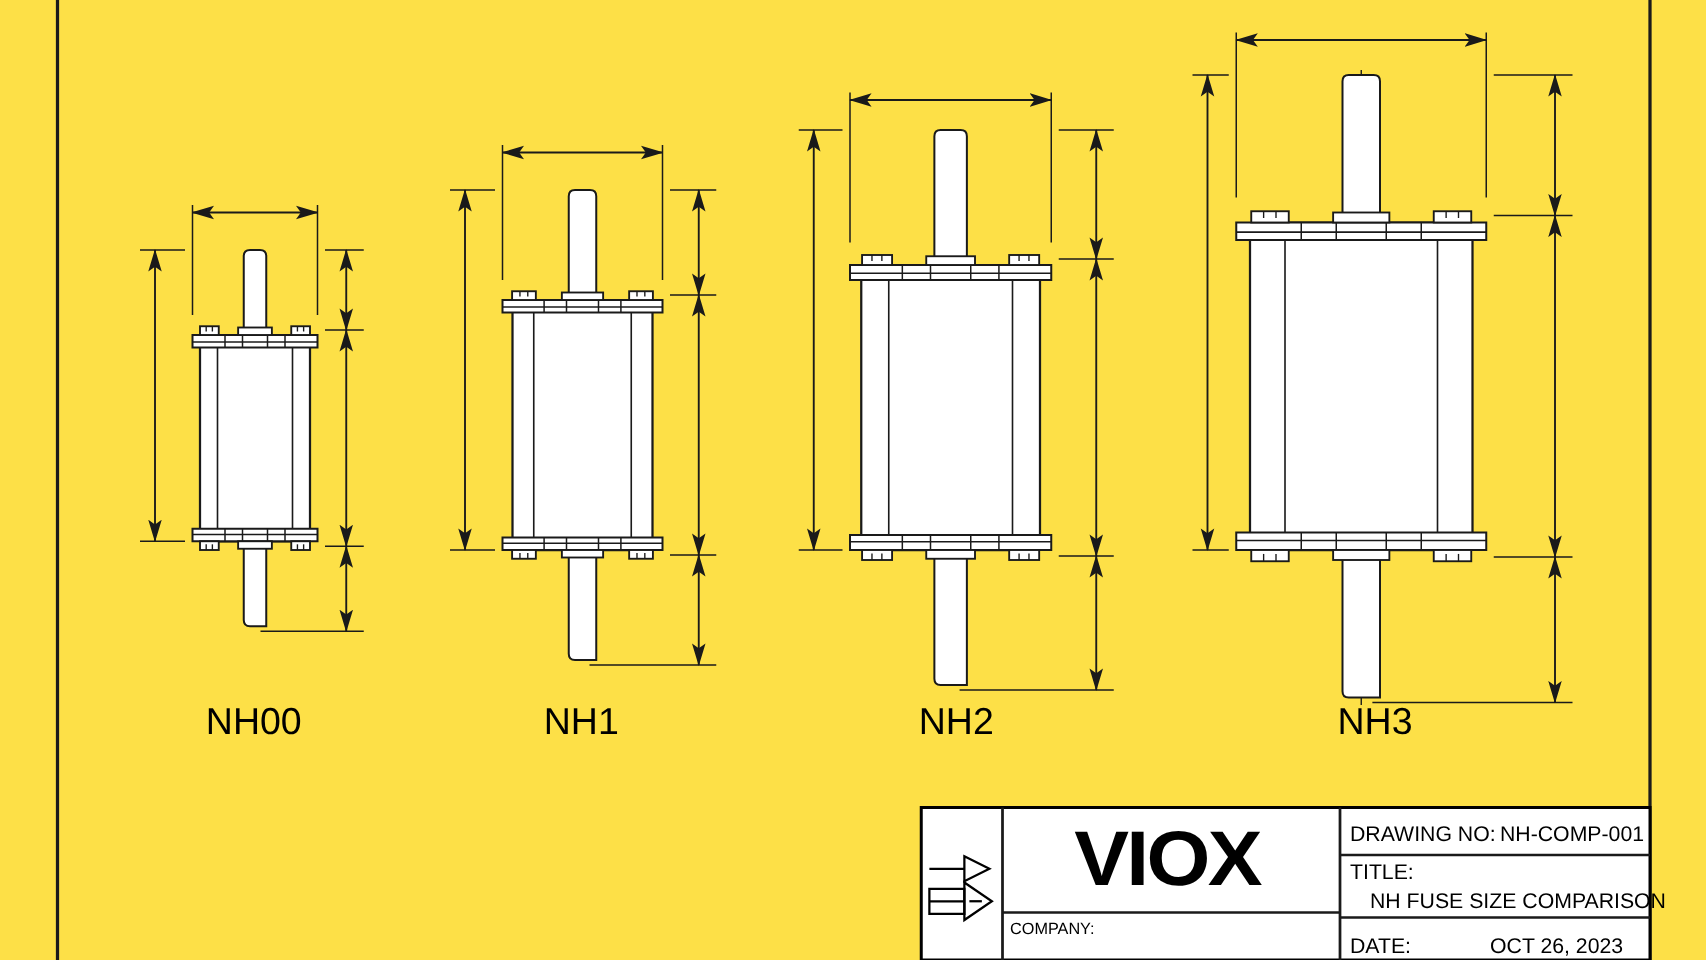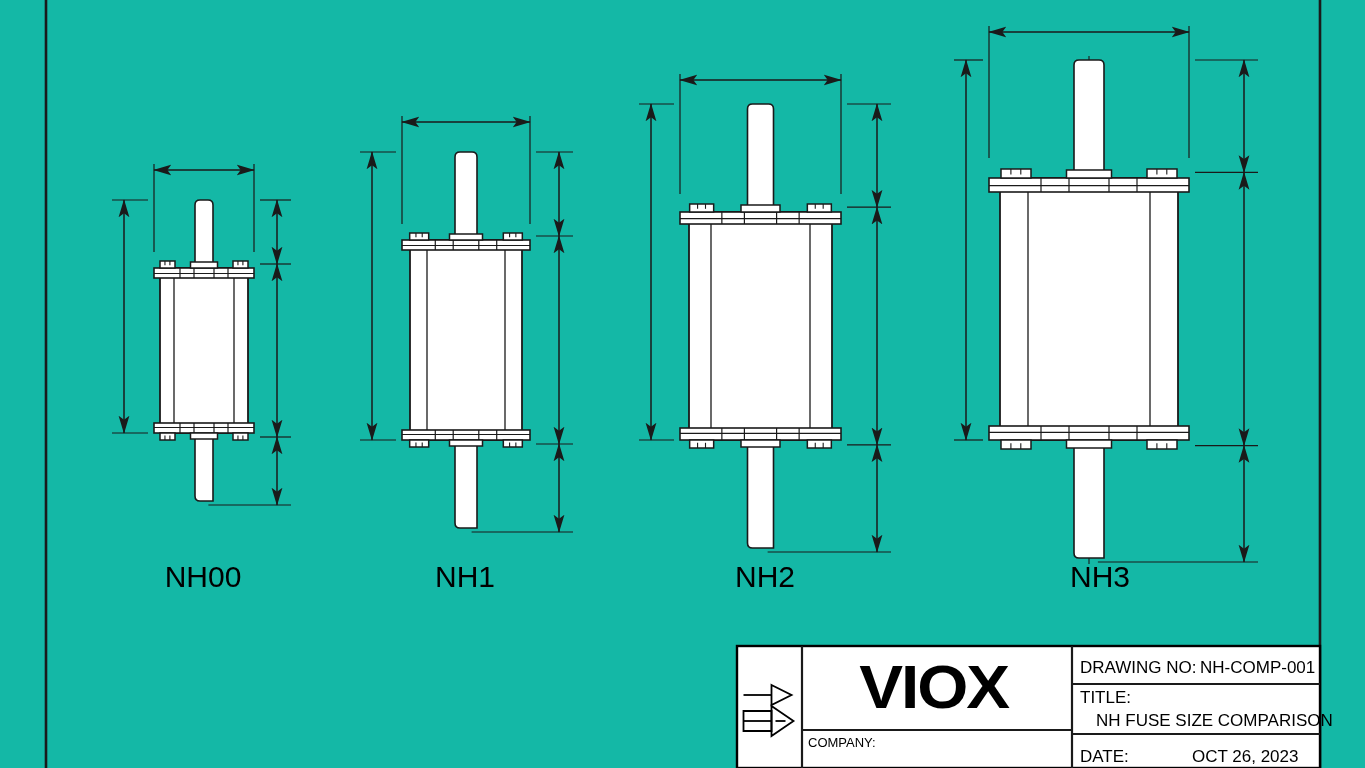--- a/index.html
+++ b/index.html
@@ -14,7 +14,7 @@
     position: relative;
     width: 1365px;
     height: 768px;
-    background: #14b8a6;
+    background: #fde047;
   }
   #cad { position: absolute; top: 0; left: 0; }
 </style>

